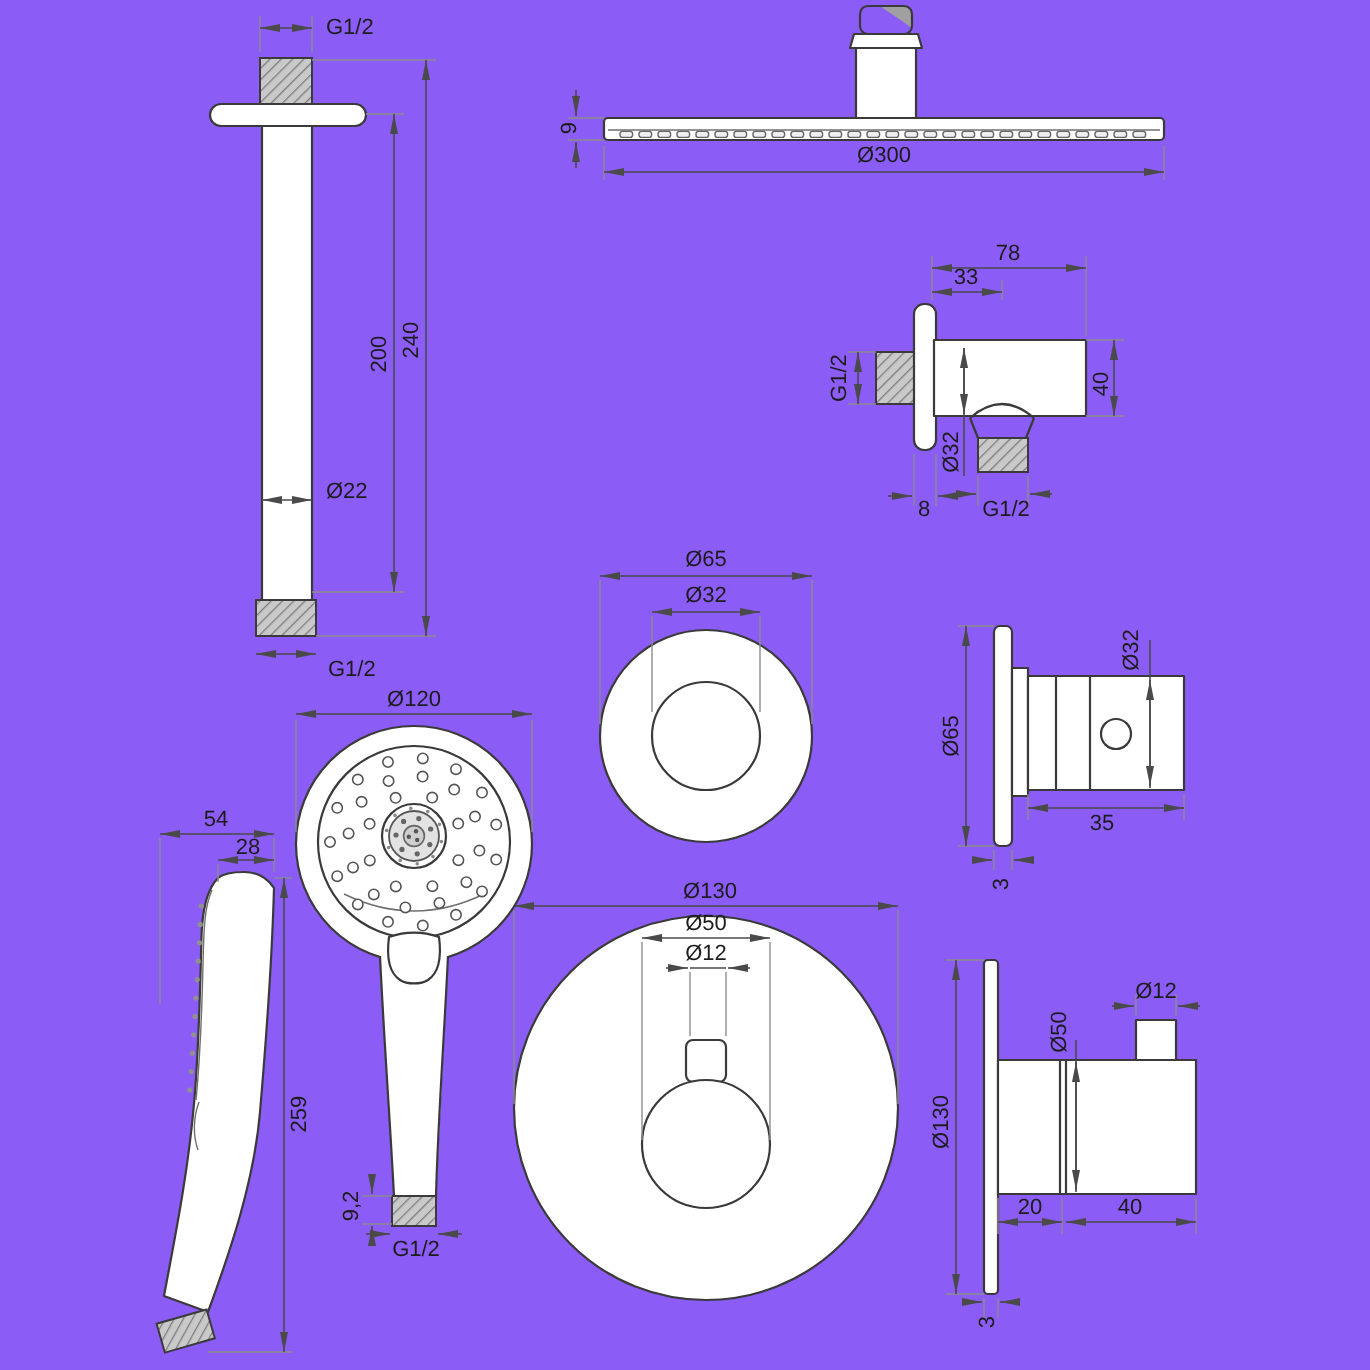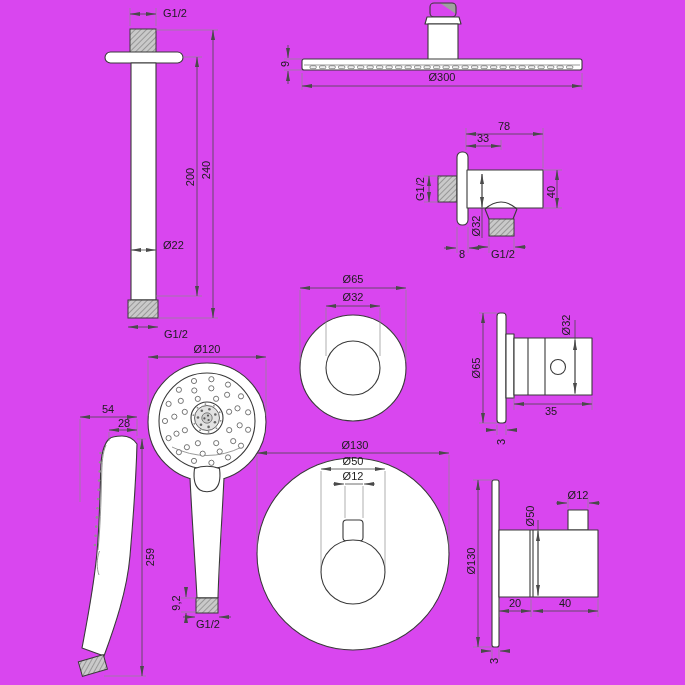--- a/index.html
+++ b/index.html
@@ -3,7 +3,7 @@
 <meta charset="utf-8">
 <style>
   html,body{margin:0;padding:0;background:#fff;}
-  #stage{width:685px;height:685px;background:#d946ef;position:relative;overflow:hidden;}
+  #stage{width:685px;height:685px;background:#8b5cf6;position:relative;overflow:hidden;}
   svg{display:block;}
   .ol{fill:none;stroke:#3a3a3a;stroke-width:1.1;stroke-linejoin:round;}
   .olf{fill:#fff;stroke:#3a3a3a;stroke-width:1.1;stroke-linejoin:round;}

